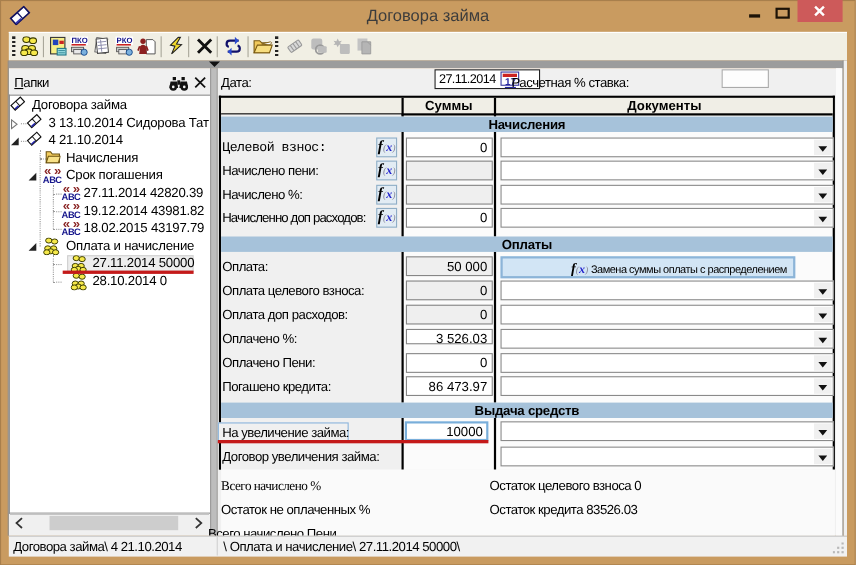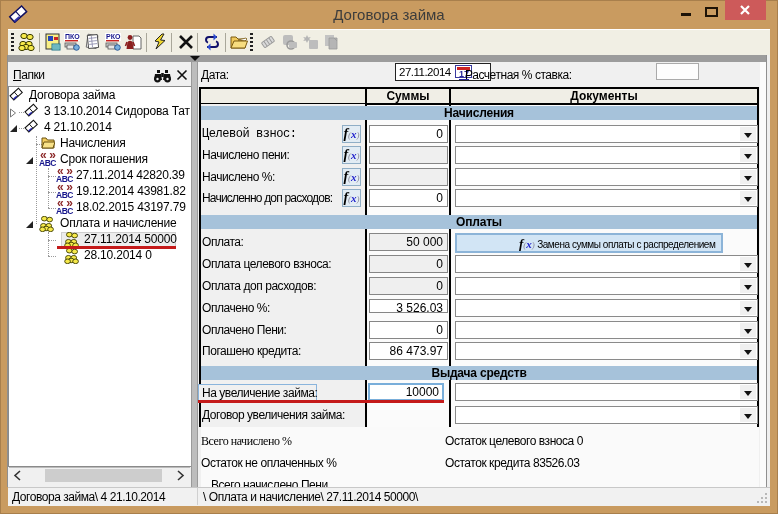--- a/index.html
+++ b/index.html
@@ -356,7 +356,7 @@
 <div class="lbl" style="left:445px;top:434px;">Остаток целевого взноса 0</div>
 <div class="lbl" style="left:201px;top:456px;">Остаток не оплаченных %</div>
 <div class="lbl" style="left:445px;top:456px;">Остаток кредита 83526.03</div>
-<div class="lbl" style="left:211px;top:478px;">Всего начислено Пени</div>
+<div class="lbl" style="left:189px;top:478px;">Всего начислено Пени</div>
 <div class="abs" style="left:760px;top:62px;width:6px;height:425px;background:#fbfbfb;"></div>
 <div class="abs" style="left:8px;top:487px;width:762px;height:19px;background:#f1f1f1;border-top:1px solid #c8c8c8;"></div>
 <div class="lbl" style="left:12px;top:490px;">Договора займа\ 4 21.10.2014</div>

